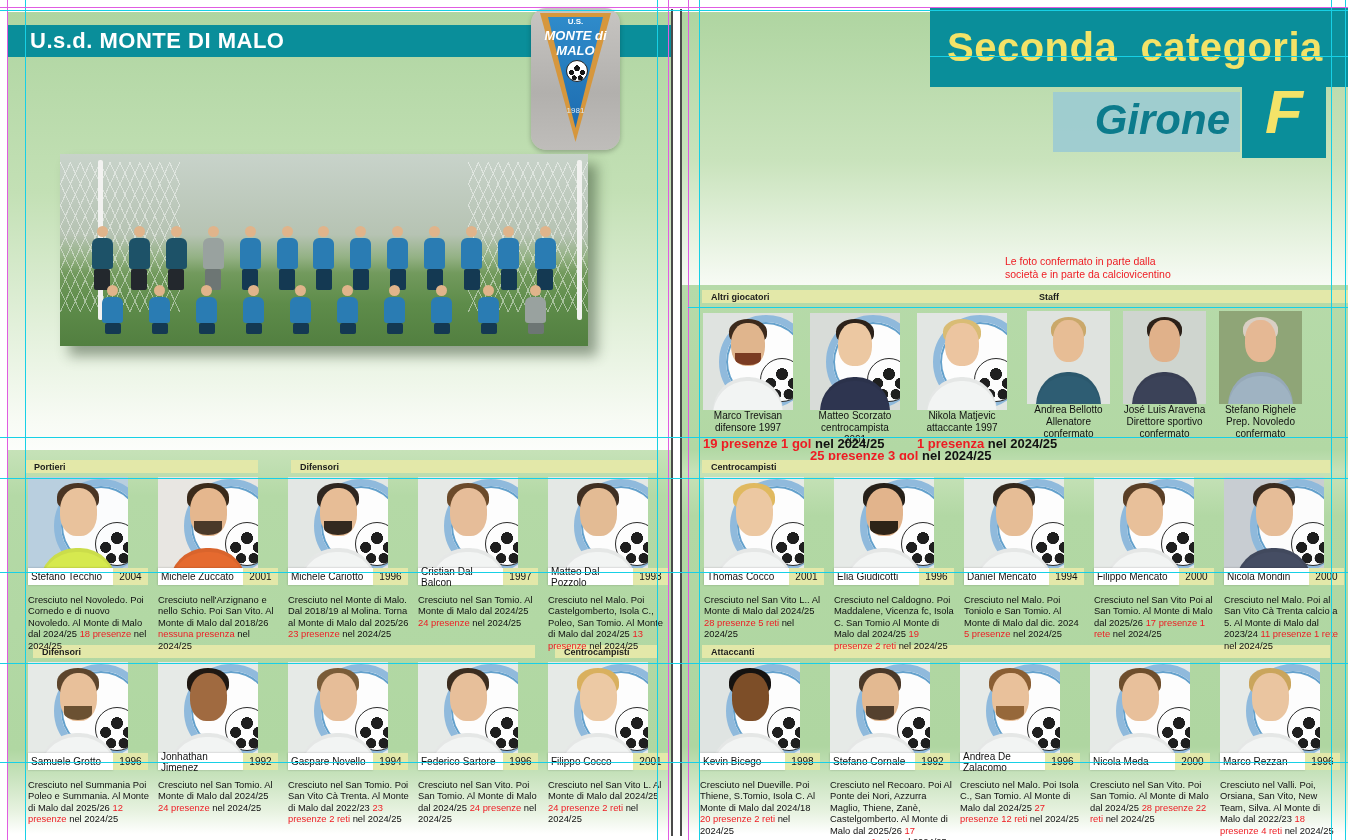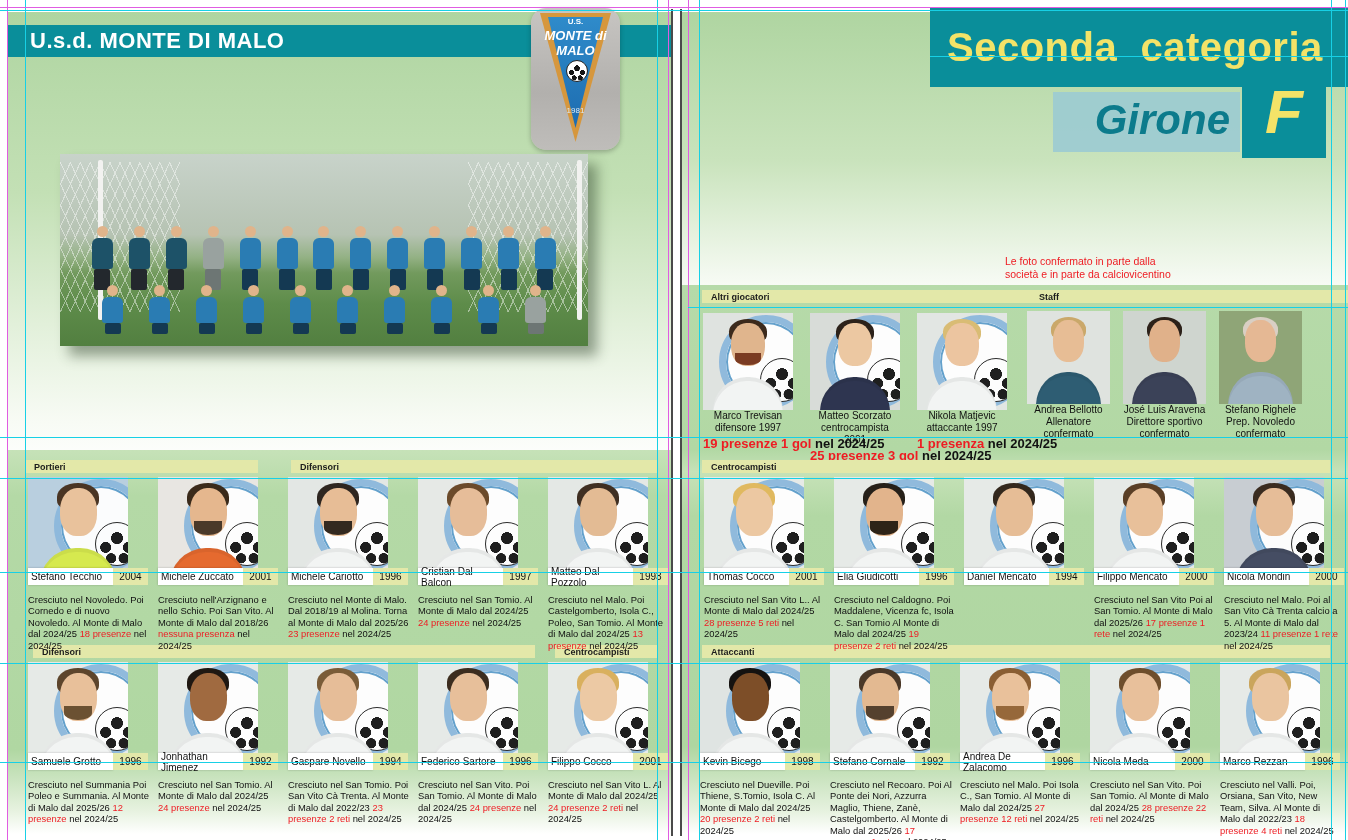--- a/index.html
+++ b/index.html
@@ -599,6 +599,7 @@
           <div class="nbox">Daniel Mencato</div>
           <div class="ybox">1994</div>
         </div>
+        <div class="pdesc"><span>Cresciuto nel Malo. Poi Toniolo e San Tomio. Al Monte di Malo dal dic. 2024</span> <span class="red">5 presenze</span> <span>nel 2024/25</span></div>
       </div>
       <div class="pcard">
         <div class="pphoto" style="--bg: #e6eae7; --skin: #e8c09a; --hair: #5a3f26; --shirt: #f2f4f3;">

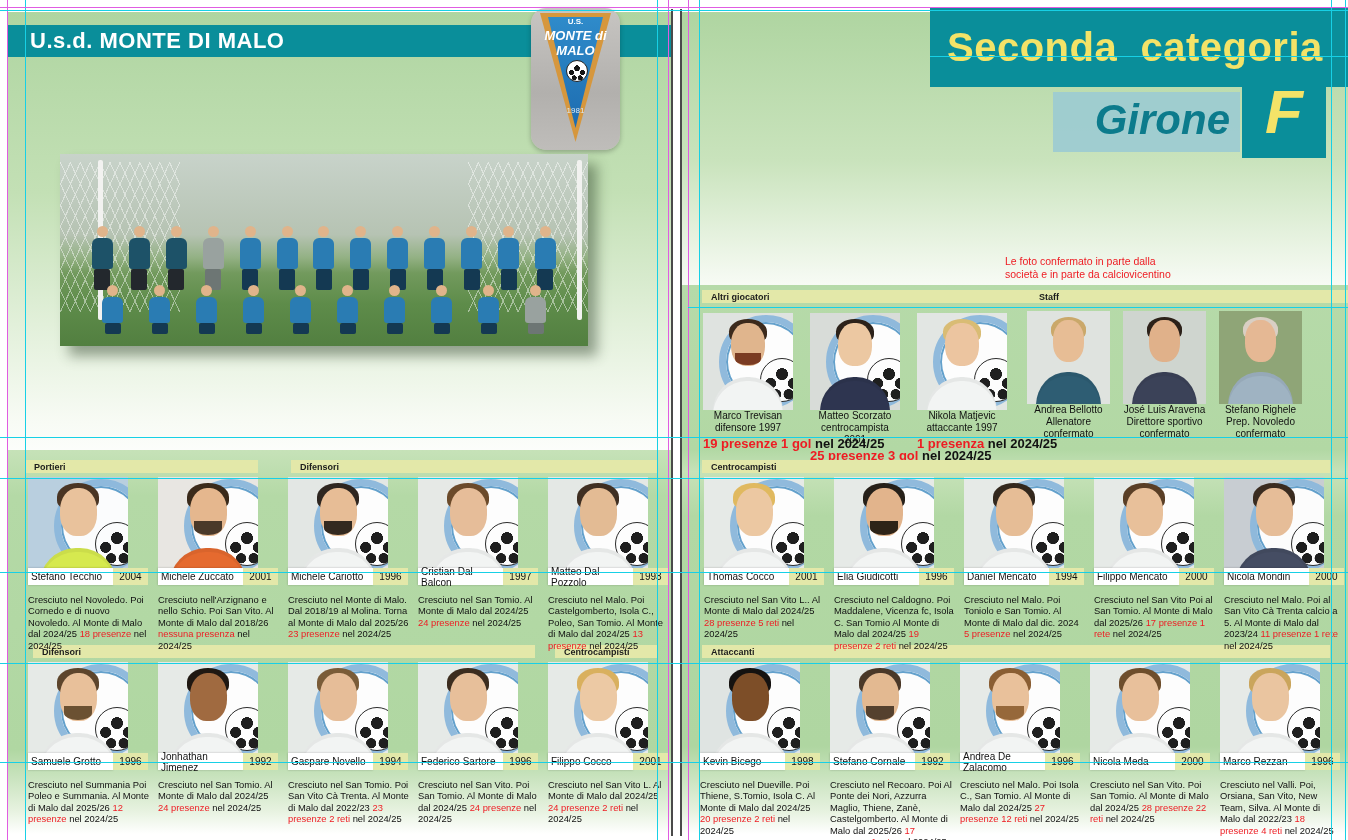--- a/index.html
+++ b/index.html
@@ -645,7 +645,7 @@
           <div class="nbox">Kevin Bicego</div>
           <div class="ybox">1998</div>
         </div>
-        <div class="pdesc"><span>Cresciuto nel Dueville. Poi Thiene, S.Tomio, Isola C. Al Monte di Malo dal 2024/25</span> <span class="red">20 presenze 2 reti</span> <span>nel 2024/25</span></div>
+        <div class="pdesc"><span>Cresciuto nel Dueville. Poi Thiene, S.Tomio, Isola C. Al Monte di Malo dal 2024/18</span> <span class="red">20 presenze 2 reti</span> <span>nel 2024/25</span></div>
       </div>
       <div class="pcard">
         <div class="pphoto" style="--bg: #e6eae7; --skin: #e3b991; --hair: #4a3828; --shirt: #f2f4f3; --beard: #55412e;">

